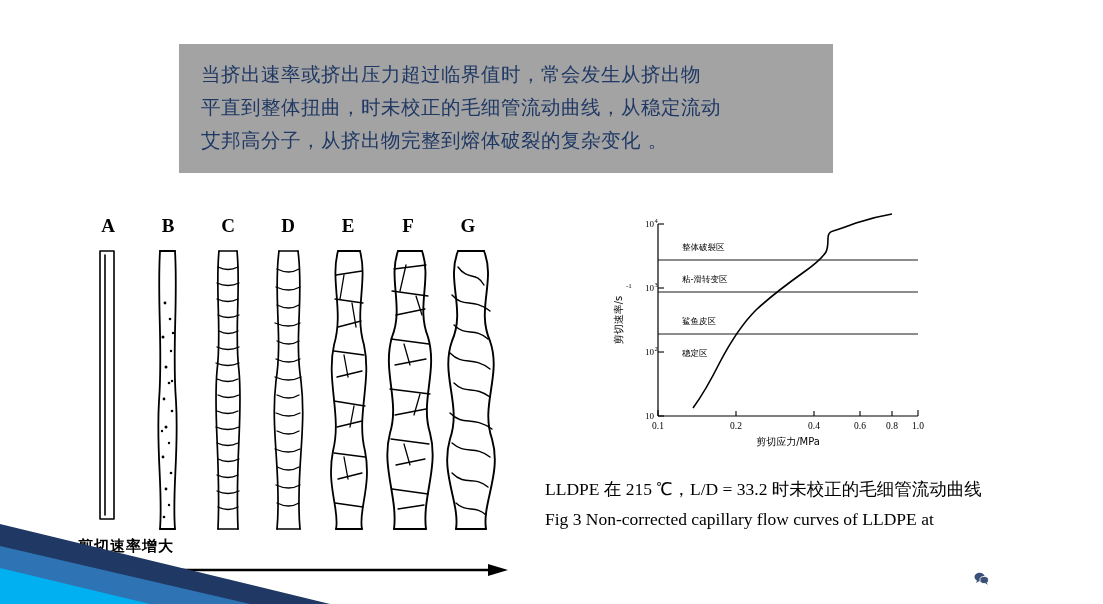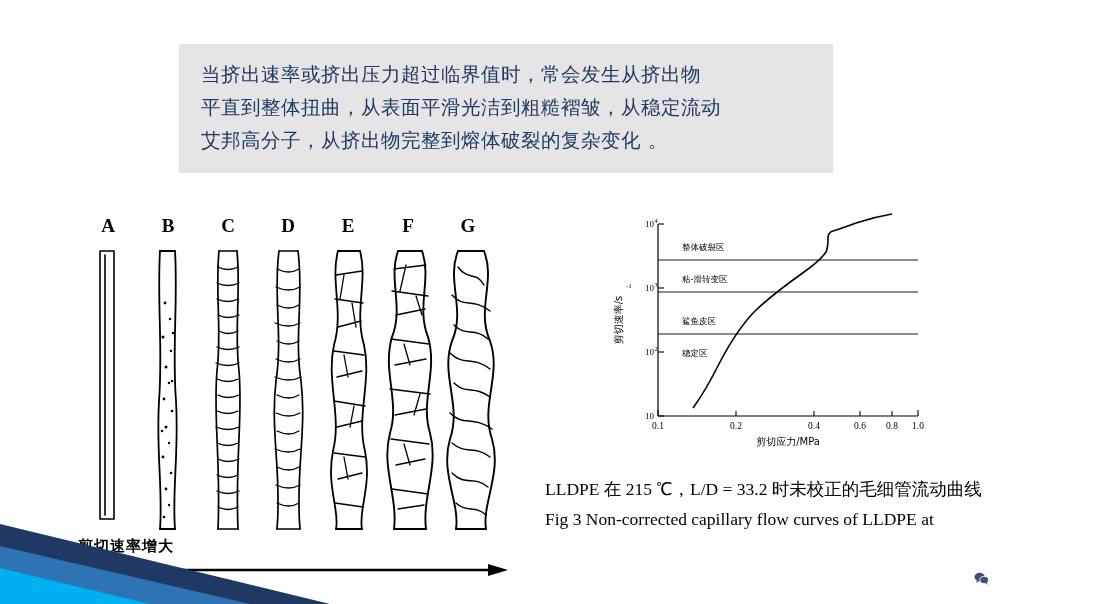--- a/index.html
+++ b/index.html
@@ -33,7 +33,7 @@
     top: 44px;
     width: 654px;
     padding: 14px 22px 16px 22px;
-    background: #e5e5e5;
+    background: #a3a3a3;
     box-sizing: border-box;
   }
   .caption-line {

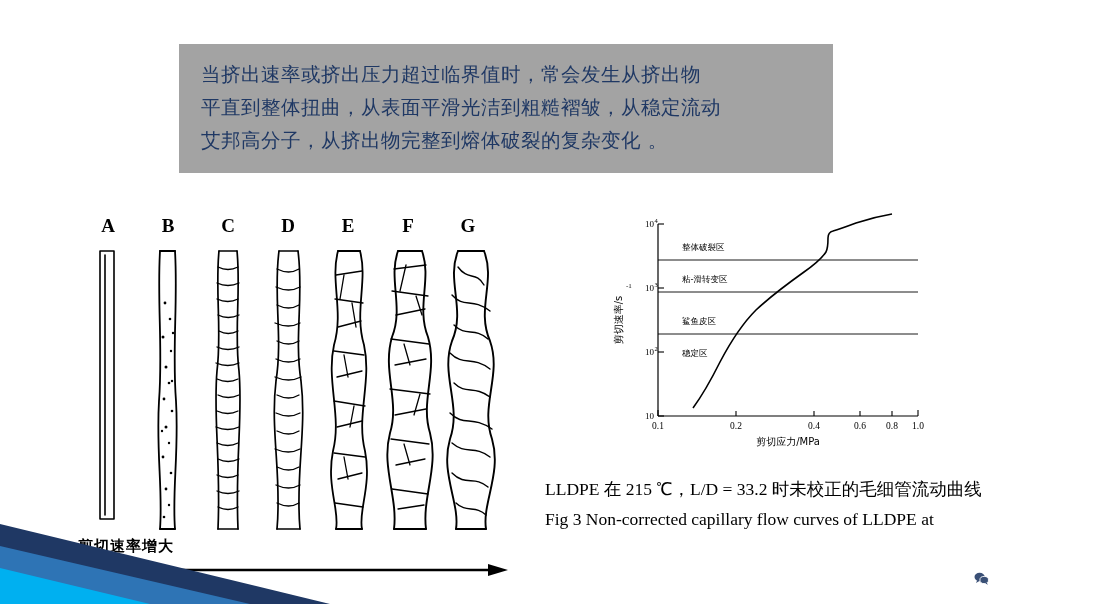--- a/index.html
+++ b/index.html
@@ -146,7 +146,7 @@
 
 <div class="caption-box">
   <div class="caption-line">当挤出速率或挤出压力超过临界值时，常会发生从挤出物</div>
-  <div class="caption-line">平直到整体扭曲，从表面平滑光洁到粗糙褶皱，从稳定流动</div>
+  <div class="caption-line">平直到整体扭曲，时未校正的毛细管流动曲线，从稳定流动</div>
   <div class="caption-line">艾邦高分子，从挤出物完整到熔体破裂的复杂变化 。</div>
 </div>
 

